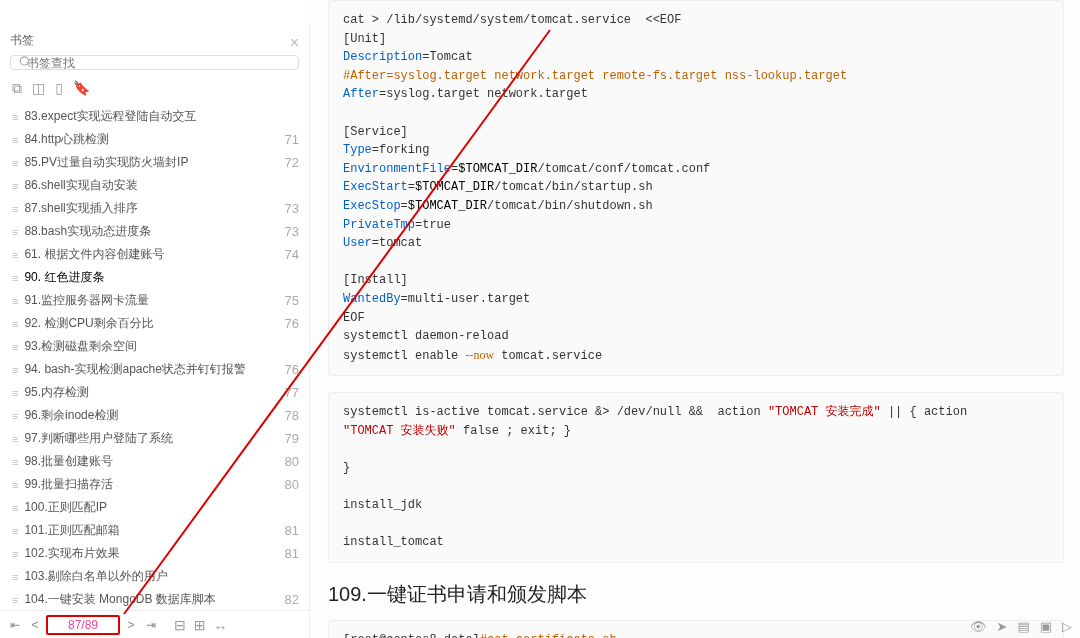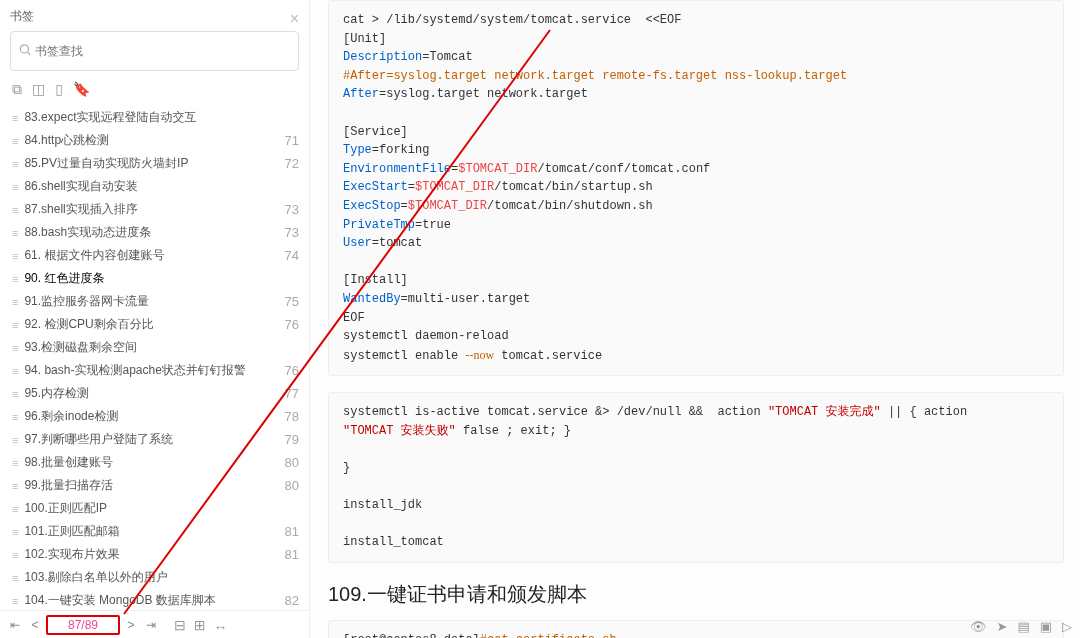--- a/index.html
+++ b/index.html
@@ -7,7 +7,7 @@
   .app { display: flex; height: 638px; width: 1080px; position: relative; overflow: hidden; }
 
   
-  .sidebar { width: 310px; border-right: 1px solid #eee; display: flex; flex-direction: column; background: #fff; }
+  .sidebar { width: 310px; border-right: 1px solid #eee; display: flex; flex-direction: column; background: #fff; margin-top: 24px; }
   .sb-head { padding: 6px 10px 0 10px; }
   .sb-title-row { display:flex; align-items:center; justify-content:space-between; }
   .sb-title { font-size: 12px; color: #666; padding: 2px 0 6px 0; }

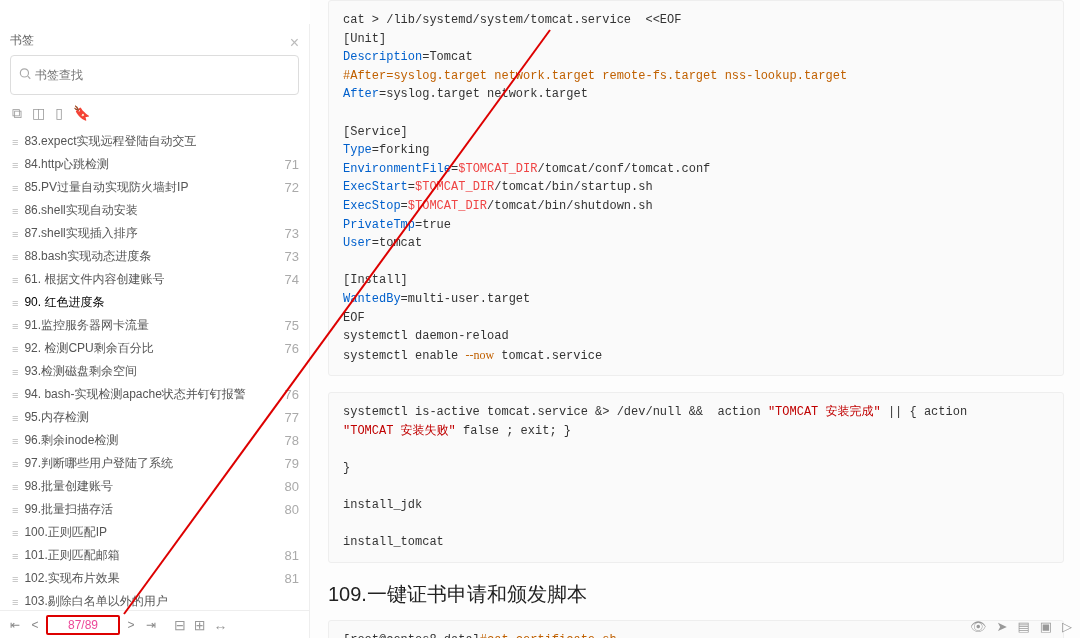--- a/index.html
+++ b/index.html
@@ -13,7 +13,7 @@
   .sb-title { font-size: 12px; color: #666; padding: 2px 0 6px 0; }
   .sb-close { color:#bbb; font-size:16px; cursor:pointer; }
   .sb-search-wrap { position: relative; margin-bottom: 6px; }
-  .sb-search { width: 100%; height: 40px; border: 1px solid #ddd; border-radius: 4px; padding: 0 8px 0 24px; font-size:12px; color:#888; }
+  .sb-search { width: 100%; height: 15px; border: 1px solid #ddd; border-radius: 4px; padding: 0 8px 0 16px; font-size:12px; color:#888; }
   .sb-search-icon { position:absolute; left:8px; top:50%; transform:translateY(-50%); color:#aaa; }
   .sb-toolbar { display:flex; gap:10px; padding: 4px 2px; color:#999; font-size:14px; }
   .sb-toolbar span { cursor:pointer; }

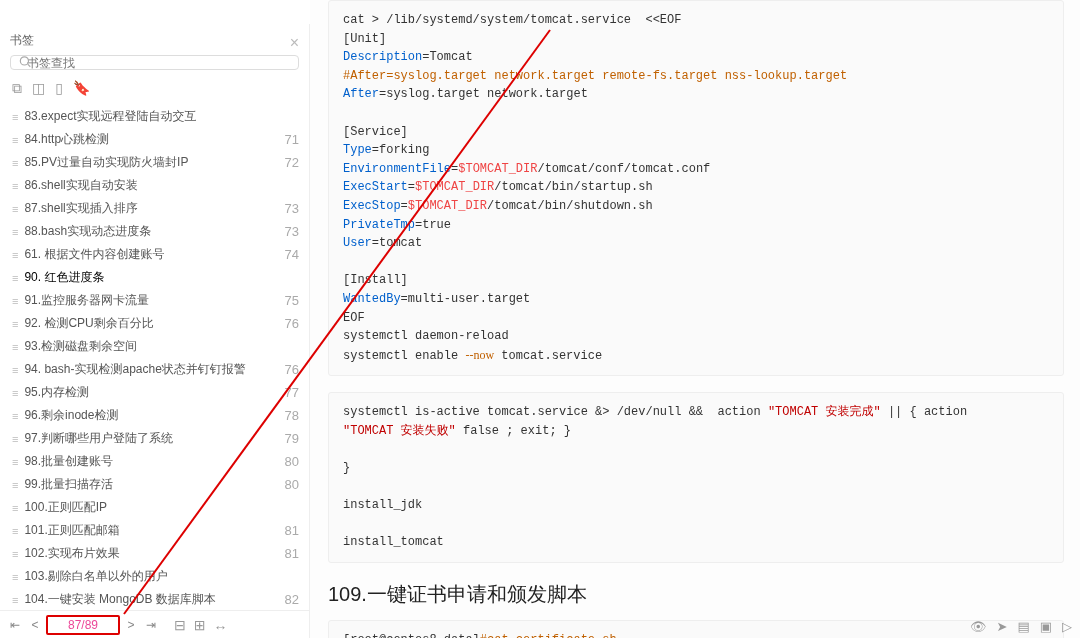--- a/index.html
+++ b/index.html
@@ -39,7 +39,7 @@
 
   .tok-key { color:#0060cc; }
   .tok-cmt { color:#c06000; }
-  .tok-var { color:#ef4444; }
+  .tok-var { color:#000000; }
   .tok-str { color:#c00000; }
   .tok-opt { color:#c06000;font-family:Liberation Serif, serif; }
 

